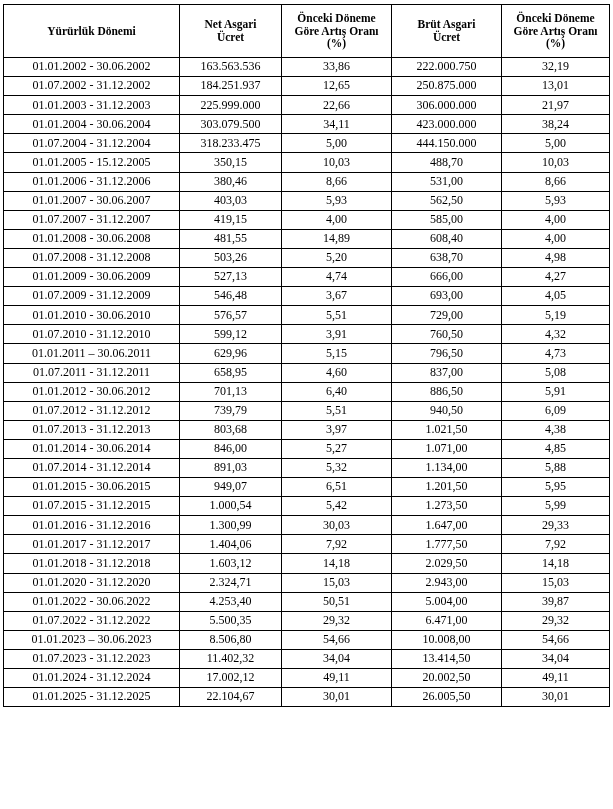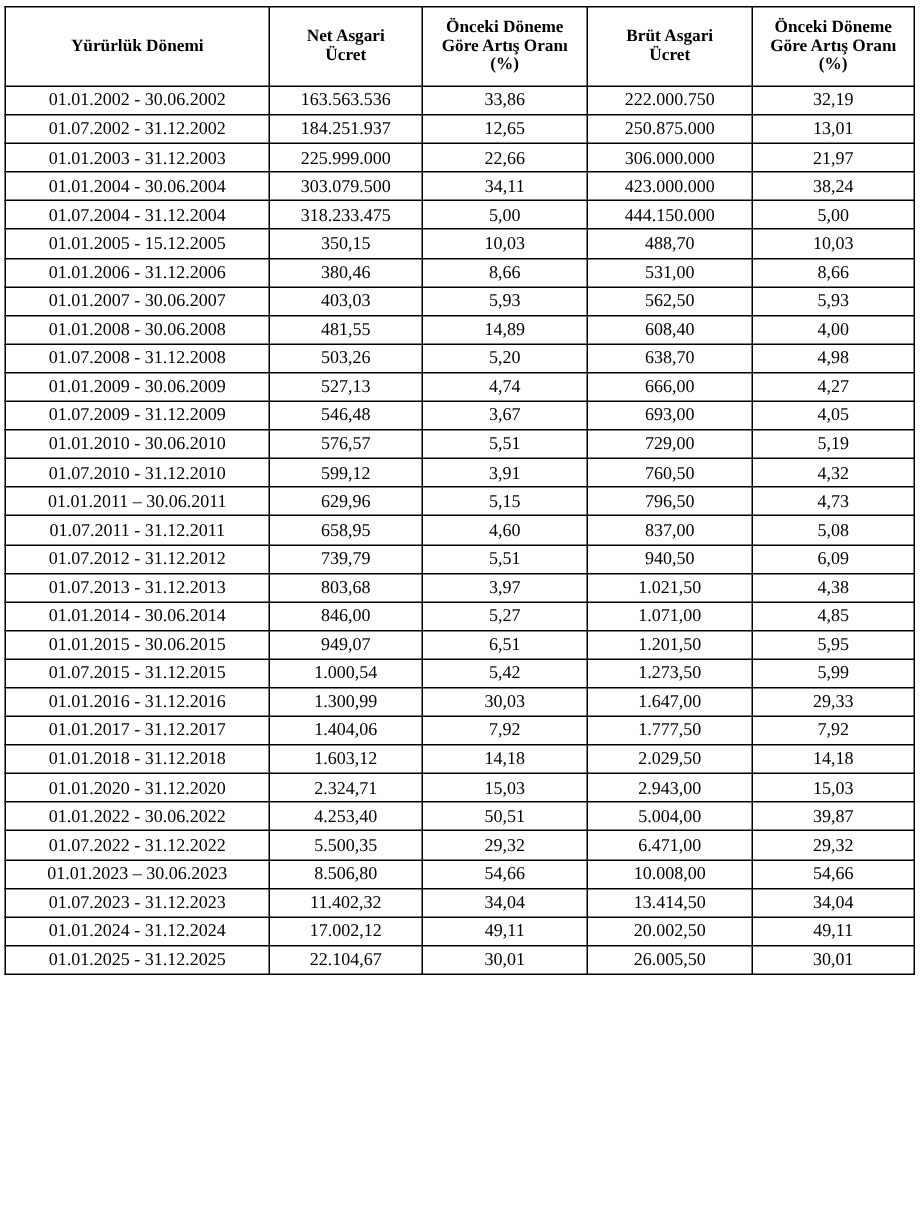--- a/index.html
+++ b/index.html
@@ -145,6 +145,13 @@
           <td>5,93</td>
         </tr>
         <tr>
+          <td>01.07.2007 - 31.12.2007</td>
+          <td>419,15</td>
+          <td>4,00</td>
+          <td>585,00</td>
+          <td>4,00</td>
+        </tr>
+        <tr>
           <td>01.01.2008 - 30.06.2008</td>
           <td>481,55</td>
           <td>14,89</td>

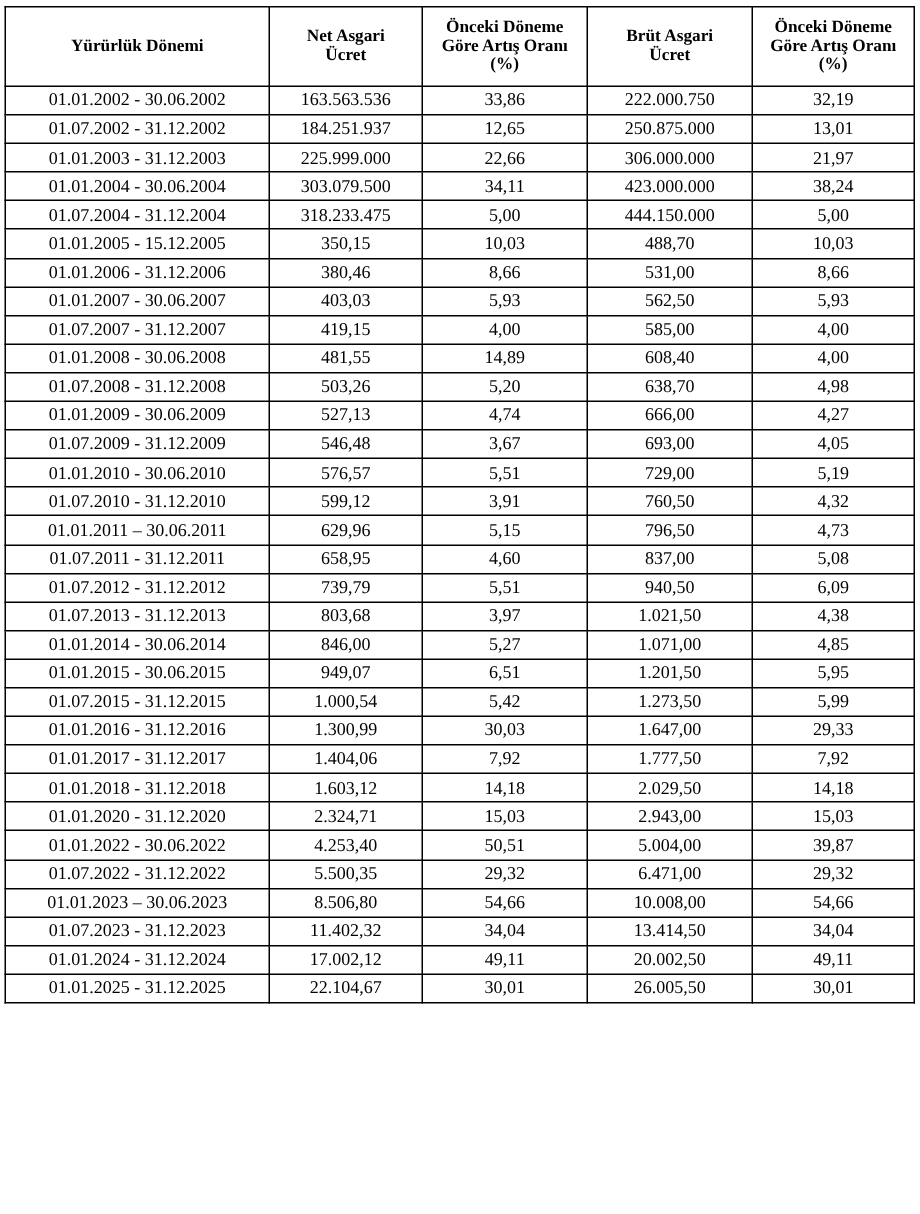--- a/index.html
+++ b/index.html
@@ -208,6 +208,13 @@
           <td>5,08</td>
         </tr>
         <tr>
+          <td>01.01.2012 - 30.06.2012</td>
+          <td>701,13</td>
+          <td>6,40</td>
+          <td>886,50</td>
+          <td>5,91</td>
+        </tr>
+        <tr>
           <td>01.07.2012 - 31.12.2012</td>
           <td>739,79</td>
           <td>5,51</td>

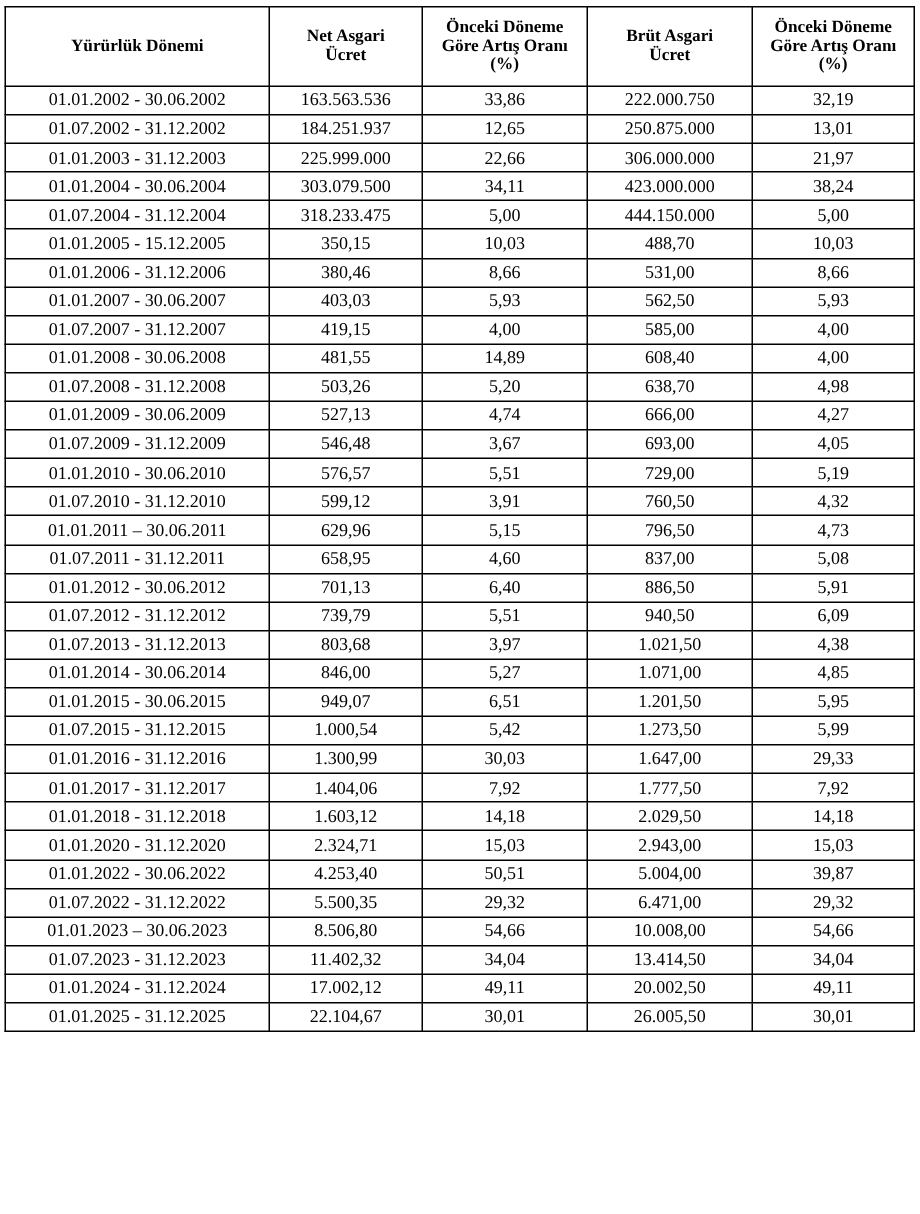--- a/index.html
+++ b/index.html
@@ -236,6 +236,13 @@
           <td>4,85</td>
         </tr>
         <tr>
+          <td>01.07.2014 - 31.12.2014</td>
+          <td>891,03</td>
+          <td>5,32</td>
+          <td>1.134,00</td>
+          <td>5,88</td>
+        </tr>
+        <tr>
           <td>01.01.2015 - 30.06.2015</td>
           <td>949,07</td>
           <td>6,51</td>

